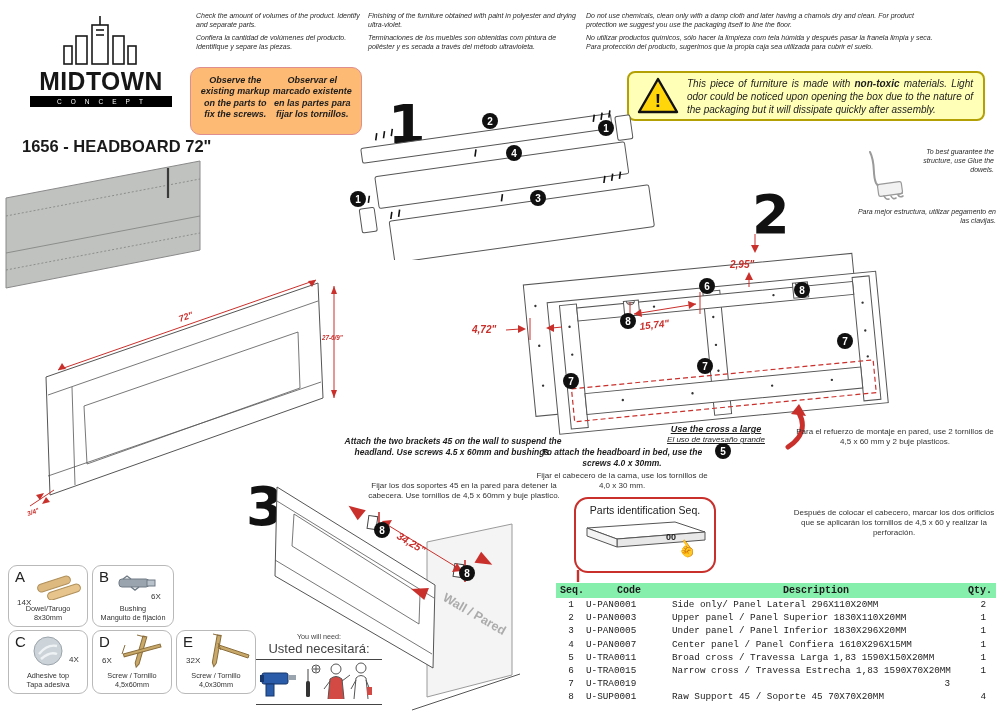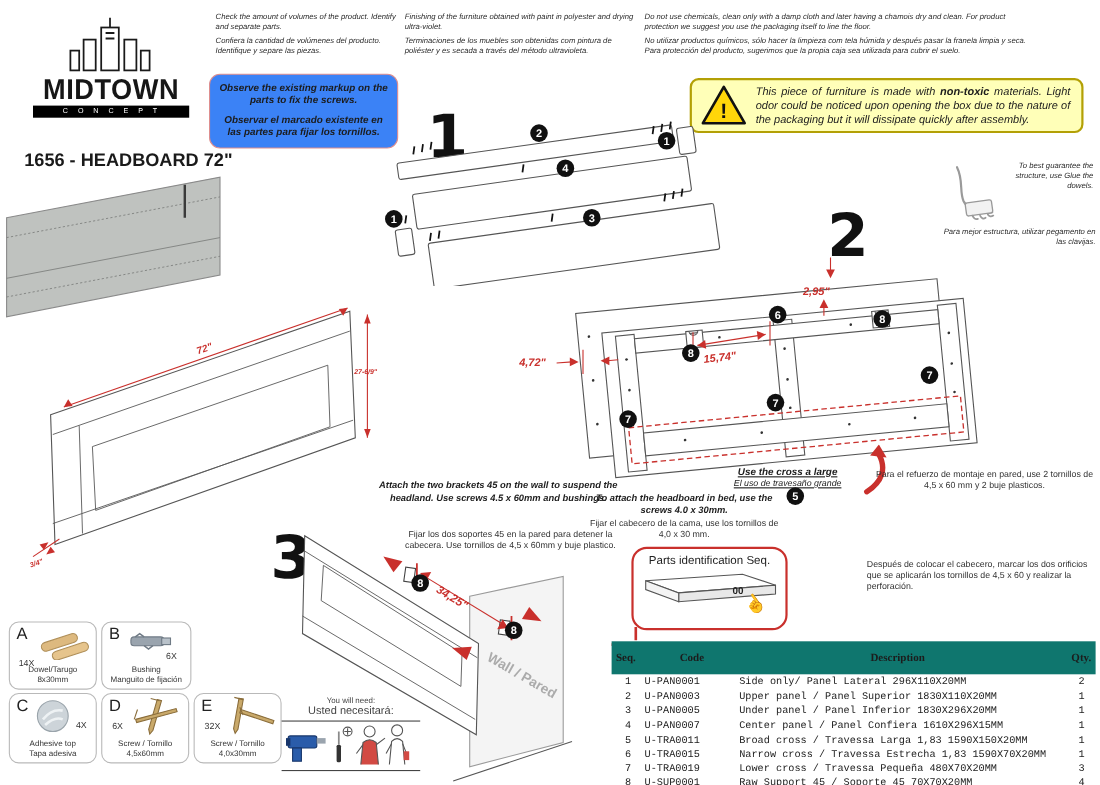--- a/index.html
+++ b/index.html
@@ -14,8 +14,8 @@
   .stepnote-en{font-size:8.5px;font-weight:bold;font-style:italic;line-height:1.25;}
   .stepnote-es{font-size:8px;line-height:1.25;margin-top:3px;color:#333;}
   .bignum{font-size:54px;font-weight:900;color:#111;font-family:"DejaVu Sans",sans-serif;line-height:1;}
-  .markup-box{border:1.6px solid #de8e8e;border-radius:10px;background:#3b82f6;
-      display:flex;flex-direction:column;padding:4px 8px;}
+  .markup-box{border:1.6px solid #de8e8e;border-radius:10px;background:#fdba74;
+      display:flex;flex-direction:row;padding:4px 8px;}
   .markup-box p{margin:3px 0;font-size:9px;font-weight:bold;font-style:italic;text-align:center;line-height:1.25;}
   .warn-box{border:2px solid #b3a005;border-radius:8px;background:#ffffb8;
       display:flex;align-items:center;gap:8px;padding:3px 10px 3px 8px;}

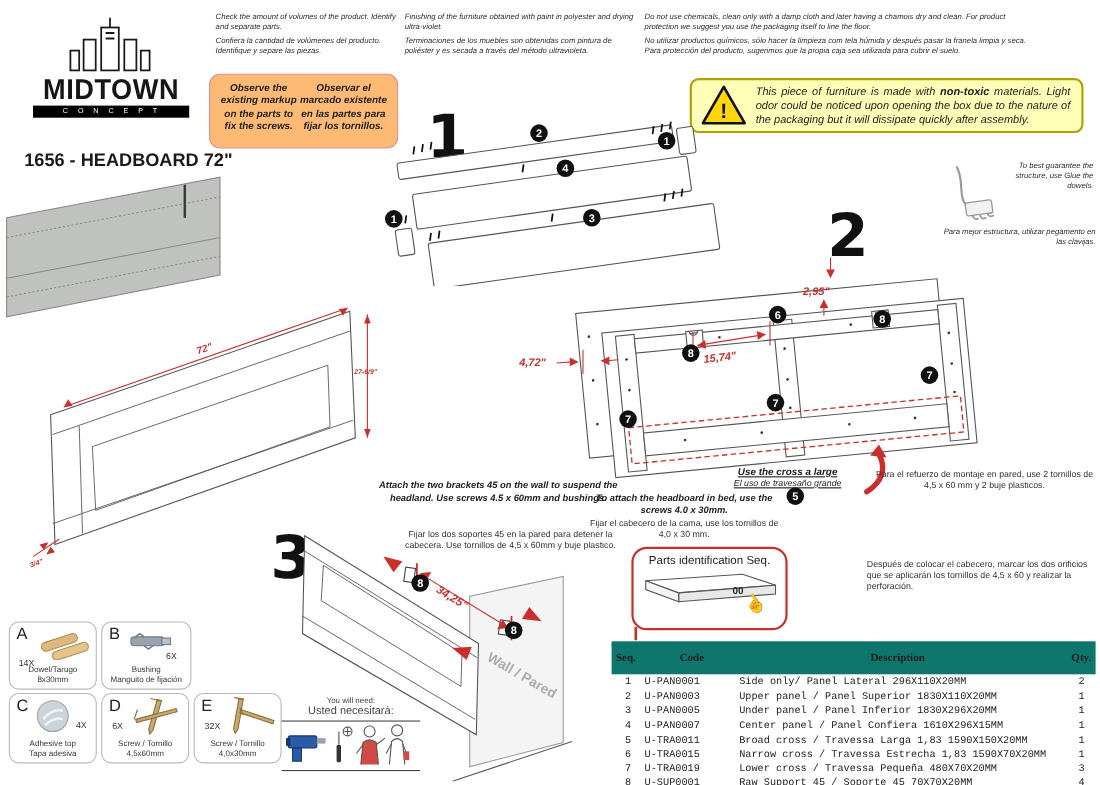--- a/index.html
+++ b/index.html
@@ -333,7 +333,7 @@
 </svg>
 
 <div class="abs" style="left:788px;top:503px;width:212px;">
-  <div class="stepnote-es" style="margin-top:5px;">Después de colocar el cabecero, marcar los dos orificios que se aplicarán los tornillos de 4,5 x 60 y realizar la perforación.</div>
+  <div class="stepnote-es" style="margin-top:5px;text-align:center;">Después de colocar el cabecero, marcar los dos orificios que se aplicarán los tornillos de 4,5 x 60 y realizar la perforación.</div>
 </div>
 
 <div class="abs" style="left:574px;top:497px;width:142px;height:76px;border:2.5px solid #c9302c;border-radius:14px;background:#fff;box-sizing:border-box;">

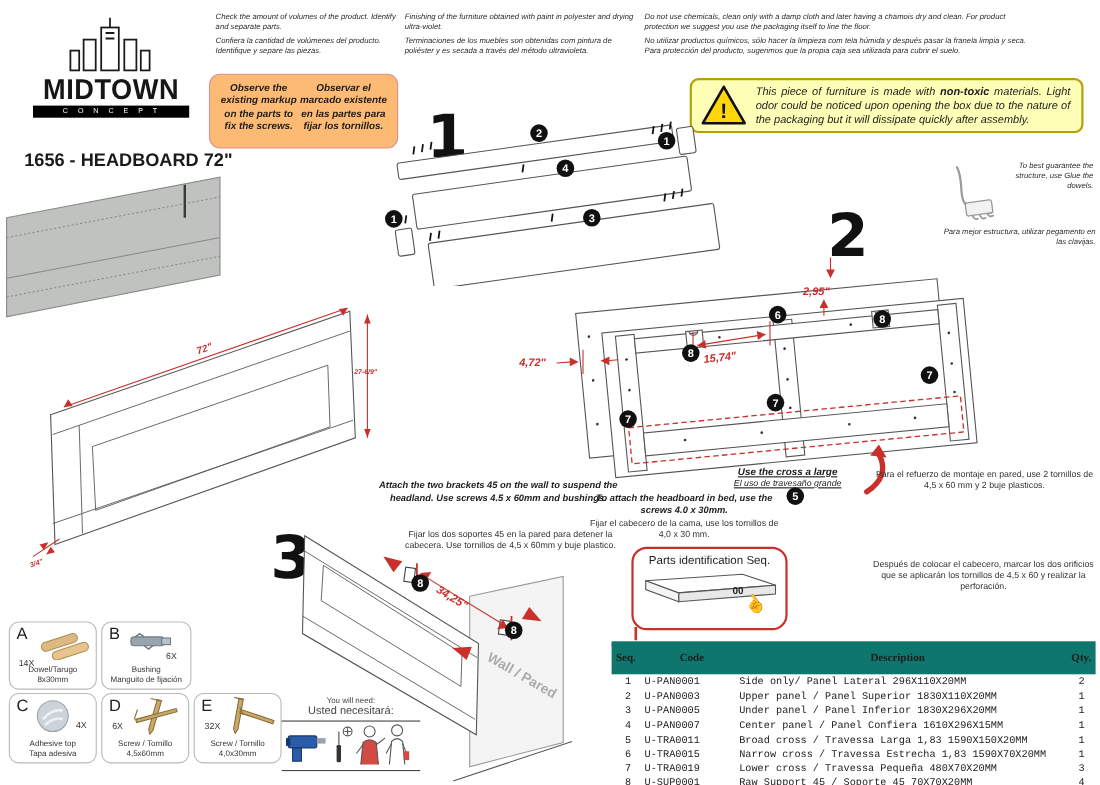--- a/index.html
+++ b/index.html
@@ -26,8 +26,8 @@
   .hw-label{position:absolute;left:0;right:0;bottom:4px;text-align:center;font-size:7.3px;line-height:1.25;color:#333;}
   .ptable{position:absolute;left:556px;top:583px;width:440px;}
   .prow{display:grid;grid-template-columns:30px 86px 288px 36px;}
-  .phead{background:#0f766e;font-family:Liberation Serif, serif;font-weight:bold;font-size:10px;
-         height:30px;align-items:center;}
+  .phead{background:#86efac;font-family:Liberation Mono, monospace;font-weight:bold;font-size:10px;
+         height:15px;align-items:center;}
   .pbody .prow{font-family:"Liberation Mono",monospace;font-size:9.3px;height:13.2px;align-items:center;}
   .cell-seq{text-align:center;}
   .cell-qty{text-align:right;padding-right:10px;}

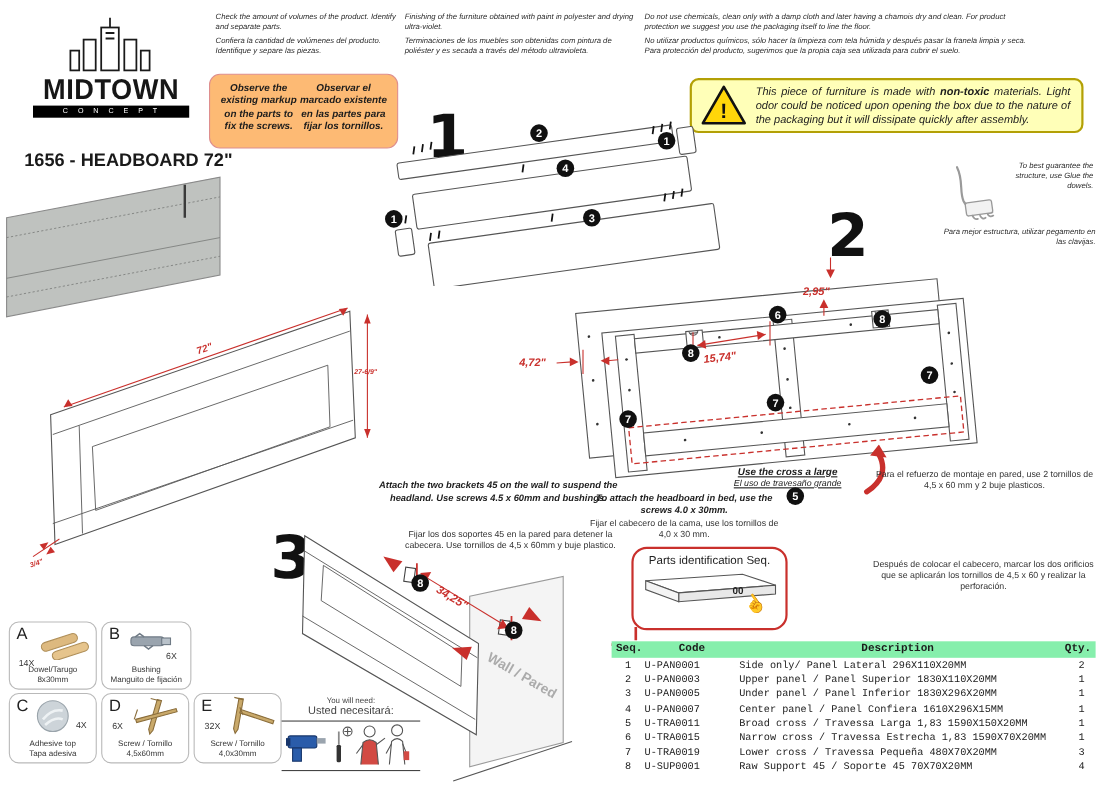--- a/index.html
+++ b/index.html
@@ -466,7 +466,7 @@
 
 <div class="abs ctr" style="left:256px;top:632px;width:126px;">
   <div style="font-size:7.2px;color:#444;">You will need:</div>
-  <div style="font-size:10px;color:#444;">Usted necesitará:</div>
+  <div style="font-size:13px;color:#444;">Usted necesitará:</div>
   <div style="border-top:1.4px solid #444;margin-top:3px;"></div>
   <svg width="122" height="42" viewBox="0 0 122 42" style="display:block;margin:1px auto;">
     <g>

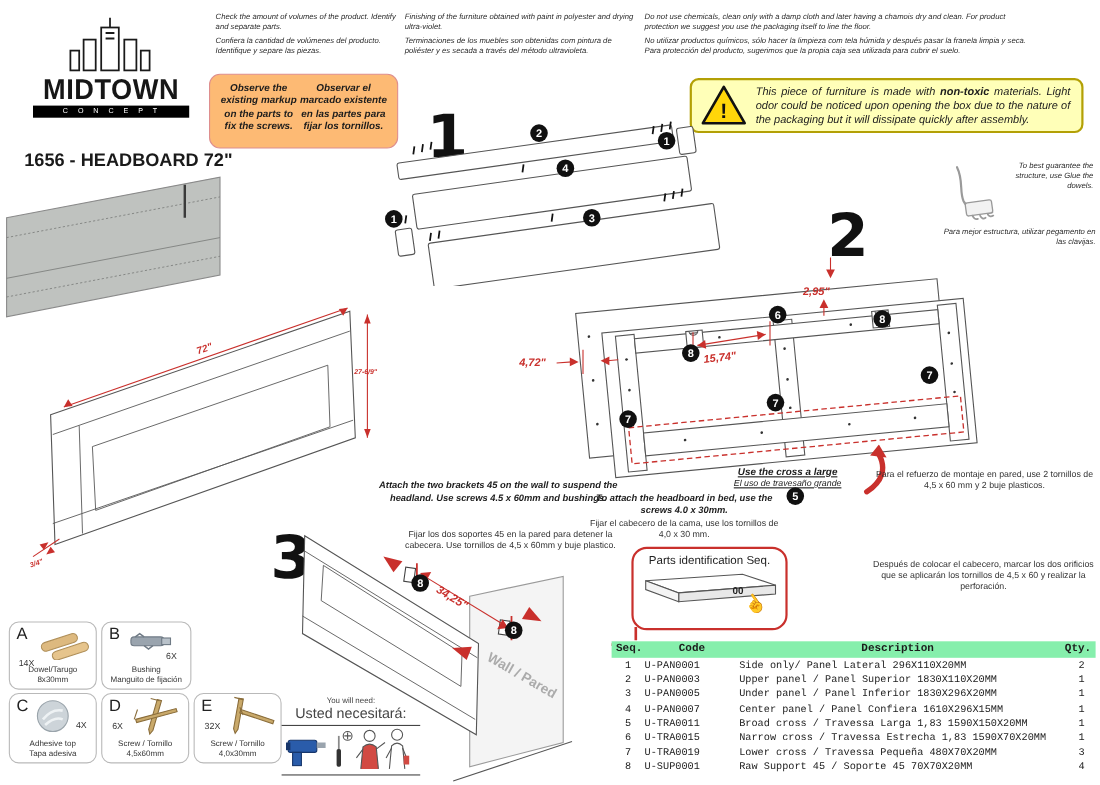--- a/index.html
+++ b/index.html
@@ -397,7 +397,6 @@
     <div class="prow">
         <div class="cell-seq">7</div>
         <div>U-TRA0019</div>
-        <div>Lower cross / Travessa Pequeña 480X70X20MM</div>
         <div class="cell-qty">3</div>
       </div>
     <div class="prow">

